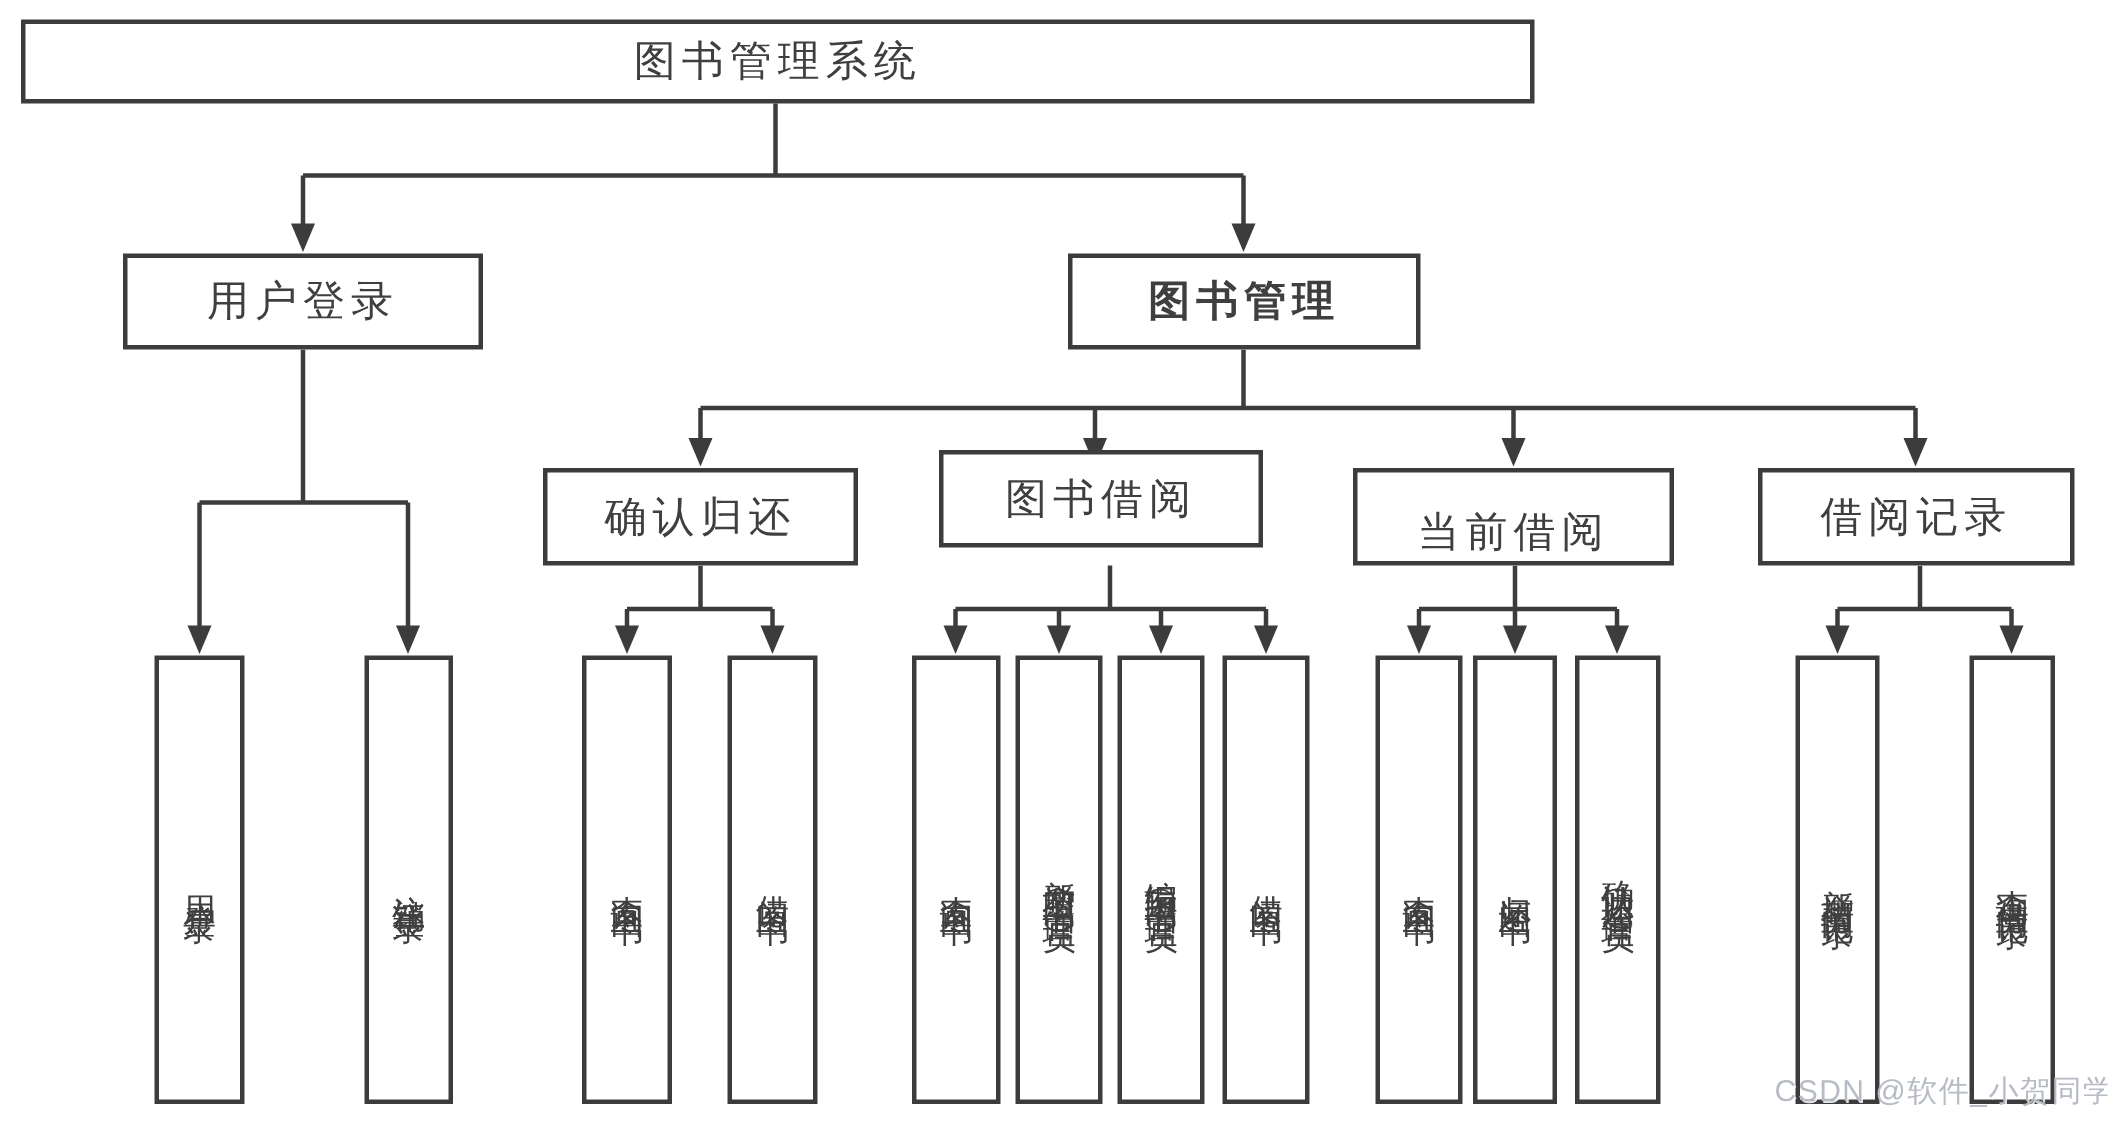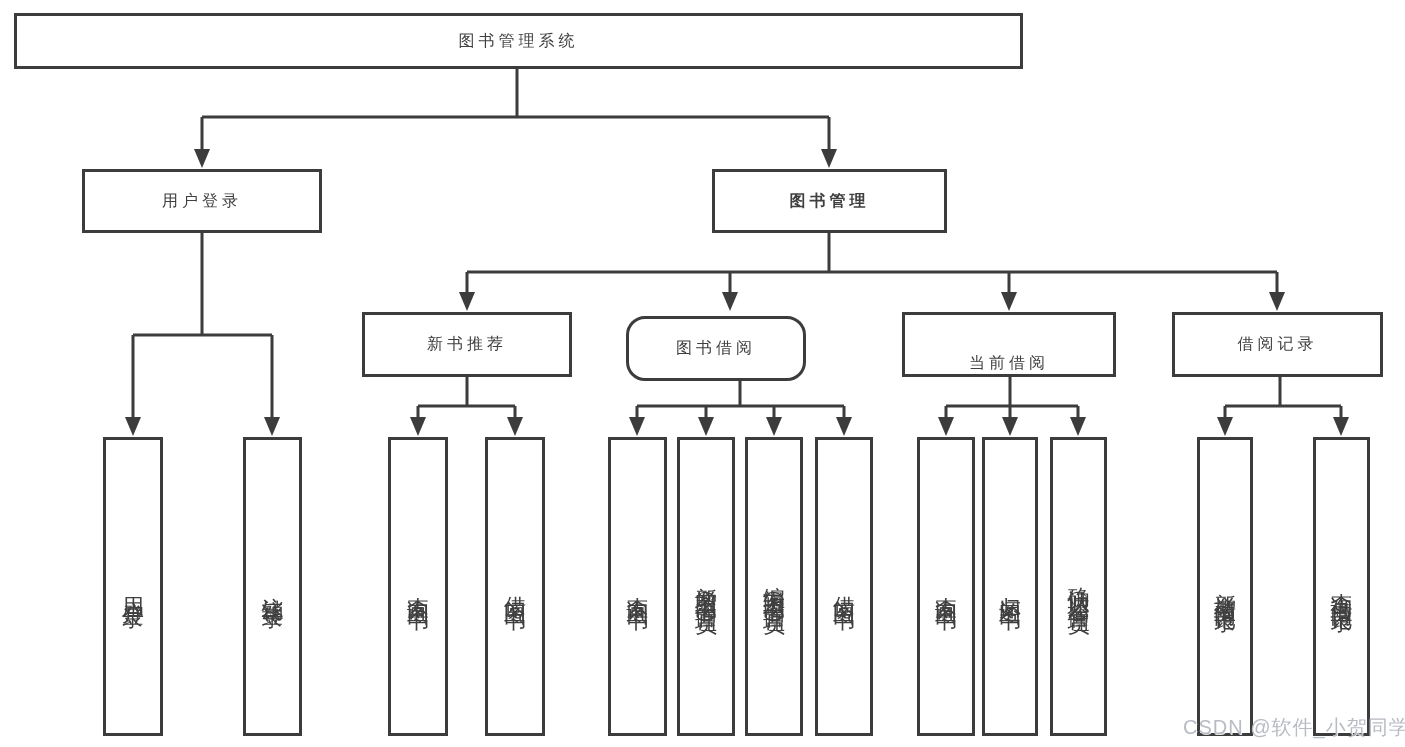--- a/index.html
+++ b/index.html
@@ -23,7 +23,7 @@
     align-items: center;
     justify-content: center;
     color: #3f3f3f;
-    font-size: 16px;
+    font-size: 28px;
     letter-spacing: 4px;
     z-index: 2;
     white-space: nowrap;

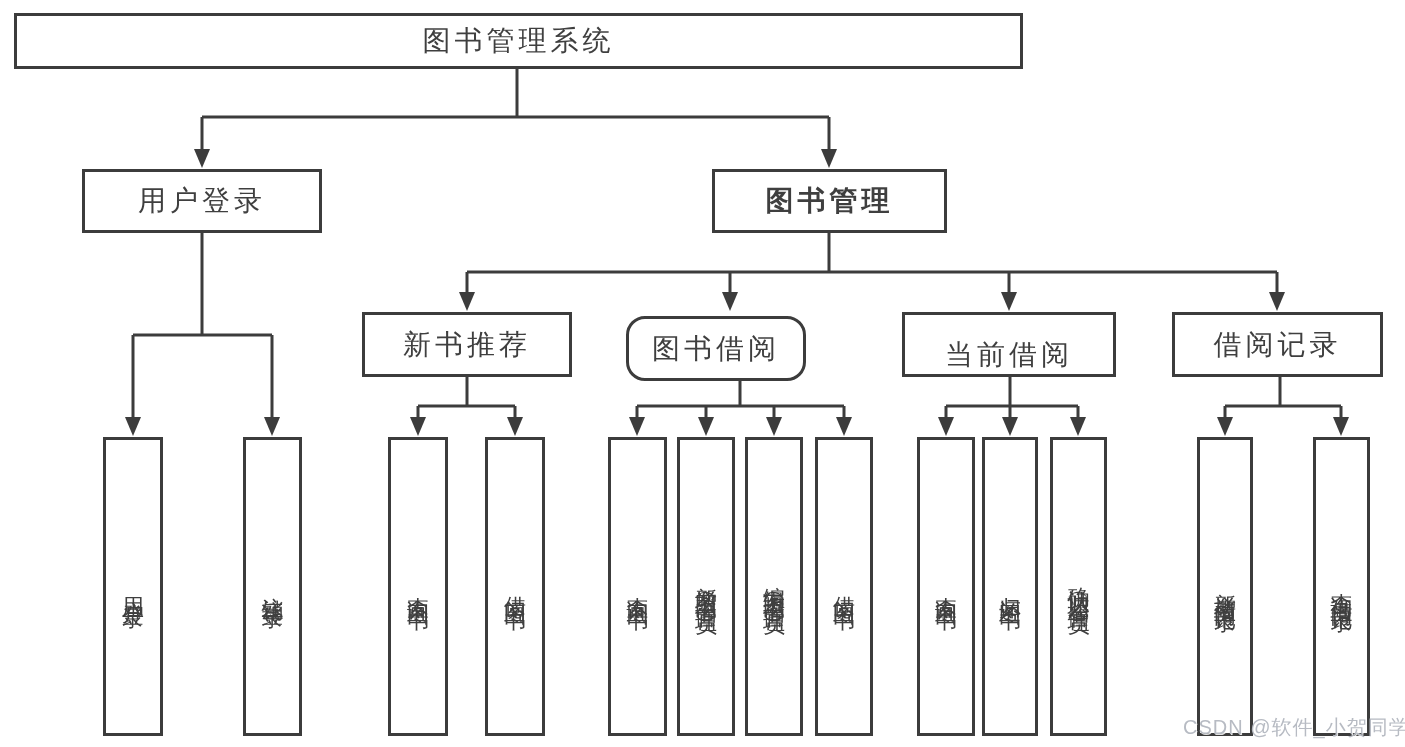--- a/index.html
+++ b/index.html
@@ -133,7 +133,7 @@
   </div>
 
   <div class="box b-nb">
-    <span>新书推荐</span>
+    <span>确认归还</span>
   </div>
   <div class="box b-bb">
     <span>图书借阅</span>

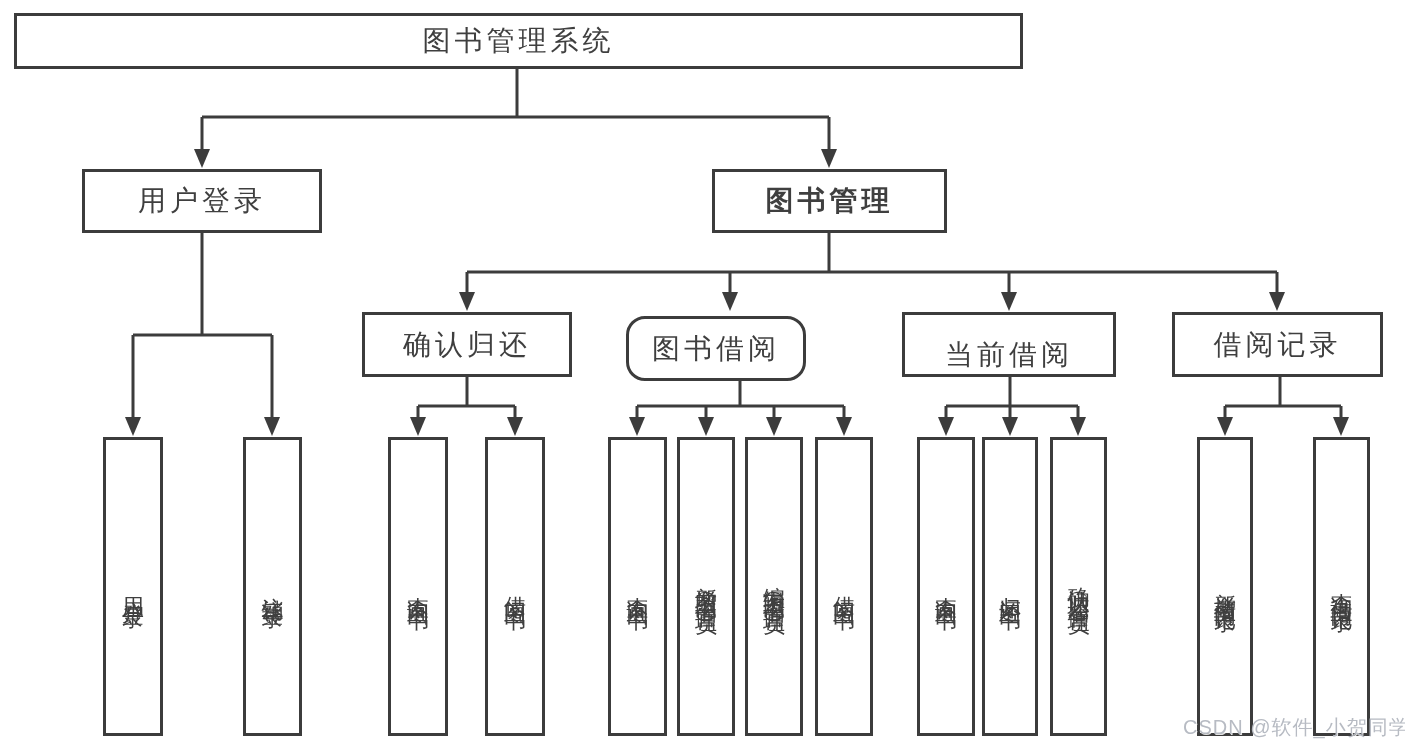--- a/index.html
+++ b/index.html
@@ -35,7 +35,7 @@
   .b-mgmt  { left: 712px; top: 169px; width: 235px; height: 64px; font-weight: bold; }
   
   .b-nb { left: 362px;  top: 312px; width: 210px; height: 65px; }
-  .b-bb { left: 626px;  top: 316px; width: 180px; height: 65px; border-radius: 19px; }
+  .b-bb { left: 626px;  top: 300px; width: 216px; height: 65px; }
   .b-cb { left: 902px;  top: 312px; width: 214px; height: 65px; align-items: flex-end; }
   .b-br { left: 1172px; top: 312px; width: 211px; height: 65px; }
   

